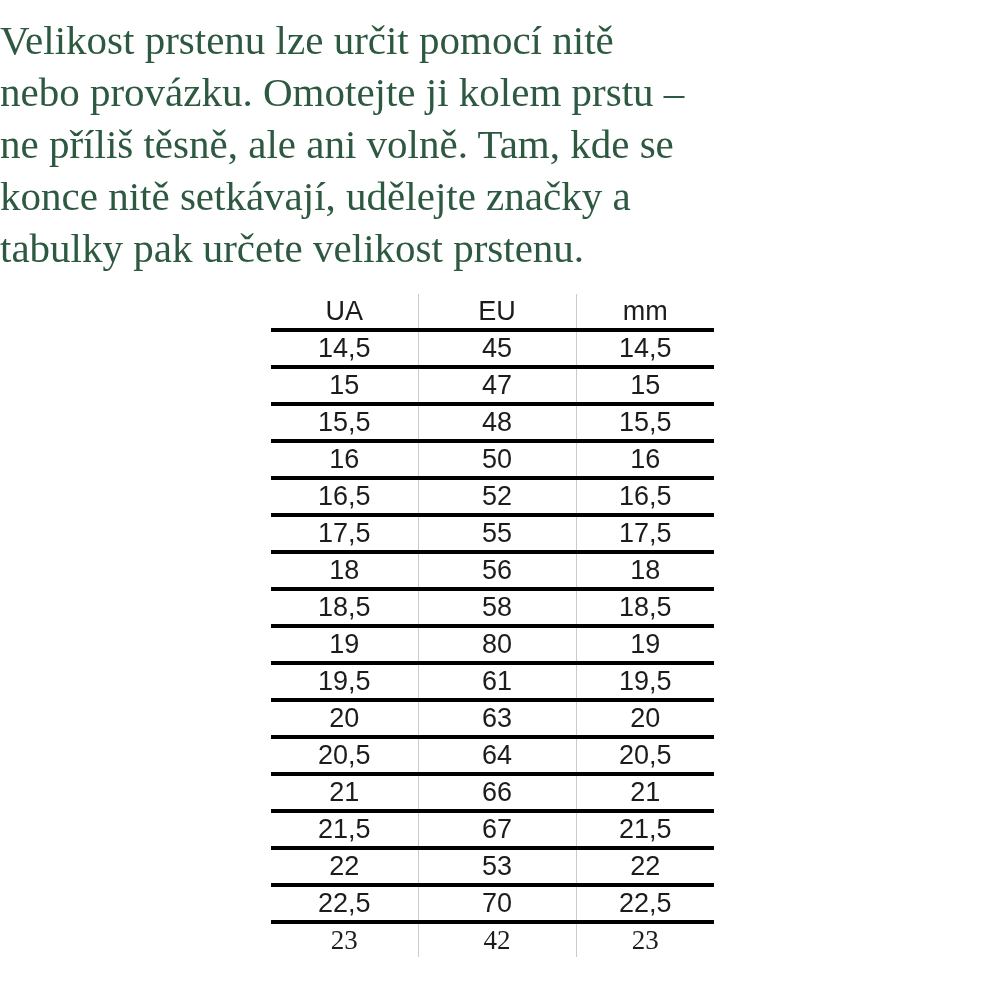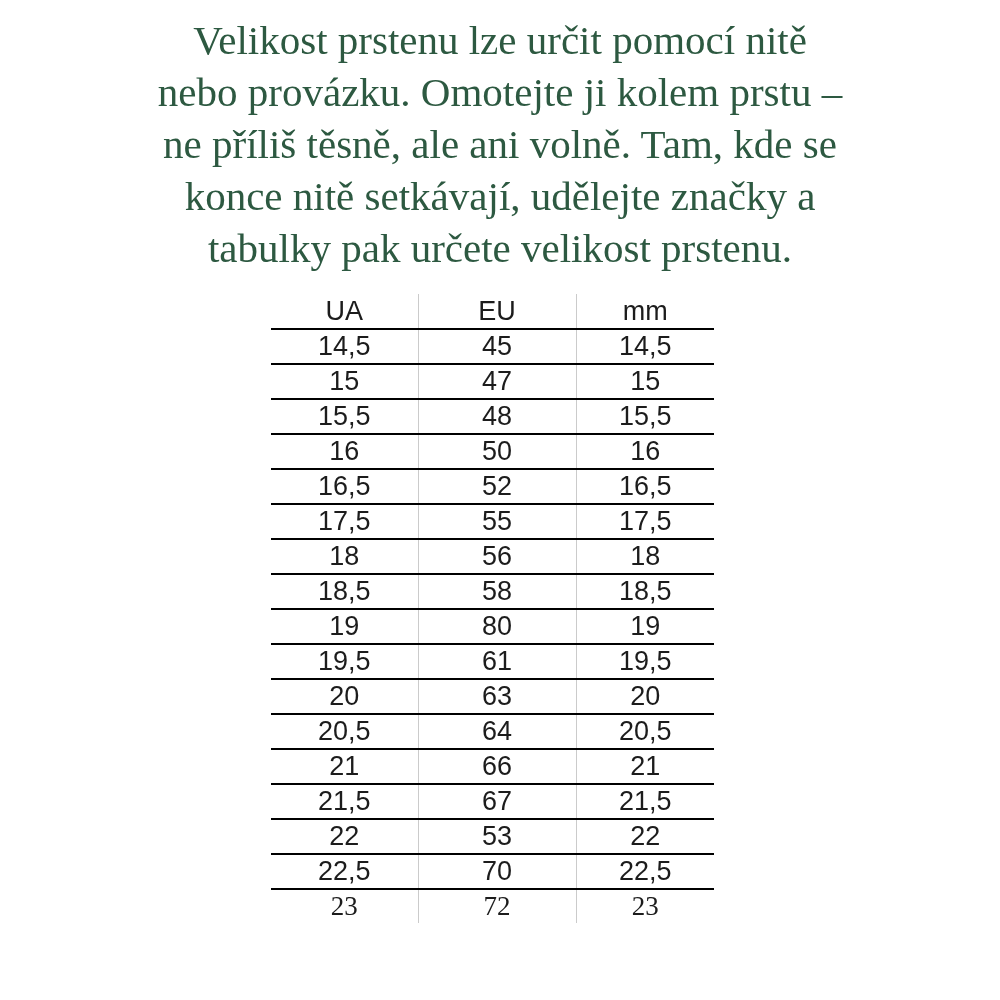--- a/index.html
+++ b/index.html
@@ -19,7 +19,6 @@
   }
   .intro {
     padding-top: 14px;
-    text-align: center;
     color: #2d5941;
     font-family: "Liberation Serif", serif;
     font-size: 41px;

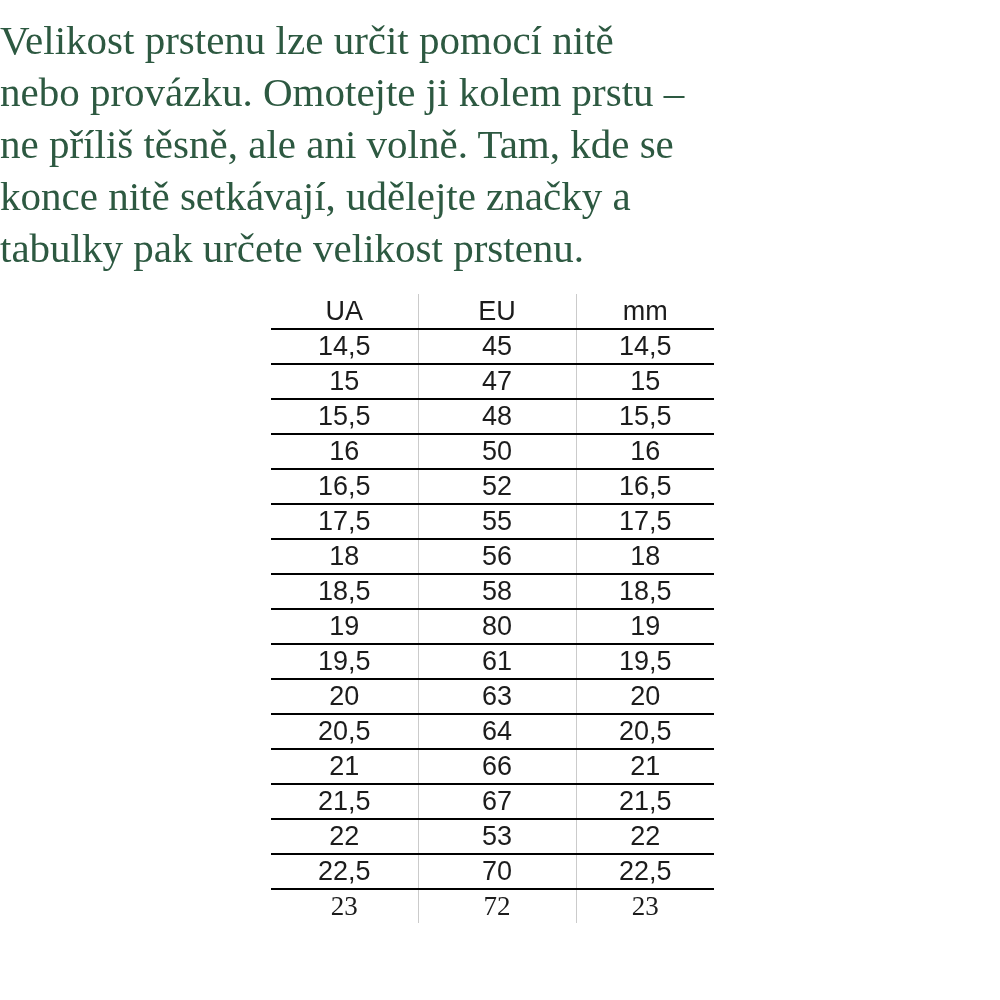--- a/index.html
+++ b/index.html
@@ -46,7 +46,7 @@
     vertical-align: middle;
     font-weight: normal;
     height: 33px;
-    border-bottom: 2px solid #000000;
+    border-bottom: 4px solid #000000;
   }
   table.size-table thead th {
     height: 34px;

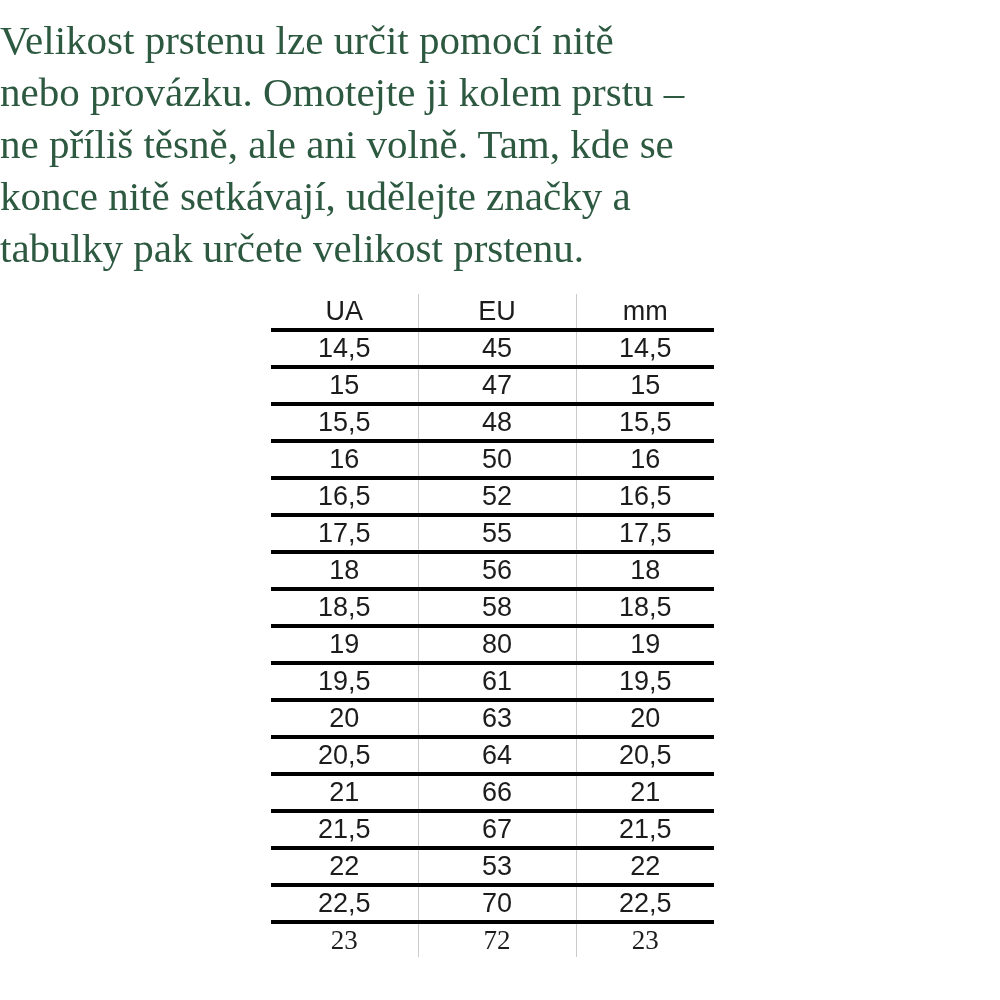--- a/index.html
+++ b/index.html
@@ -170,7 +170,7 @@
         </tr>
         <tr>
           <td>23</td>
-          <td>72</td>
+          <td>42</td>
           <td>23</td>
         </tr>
       </tbody>

